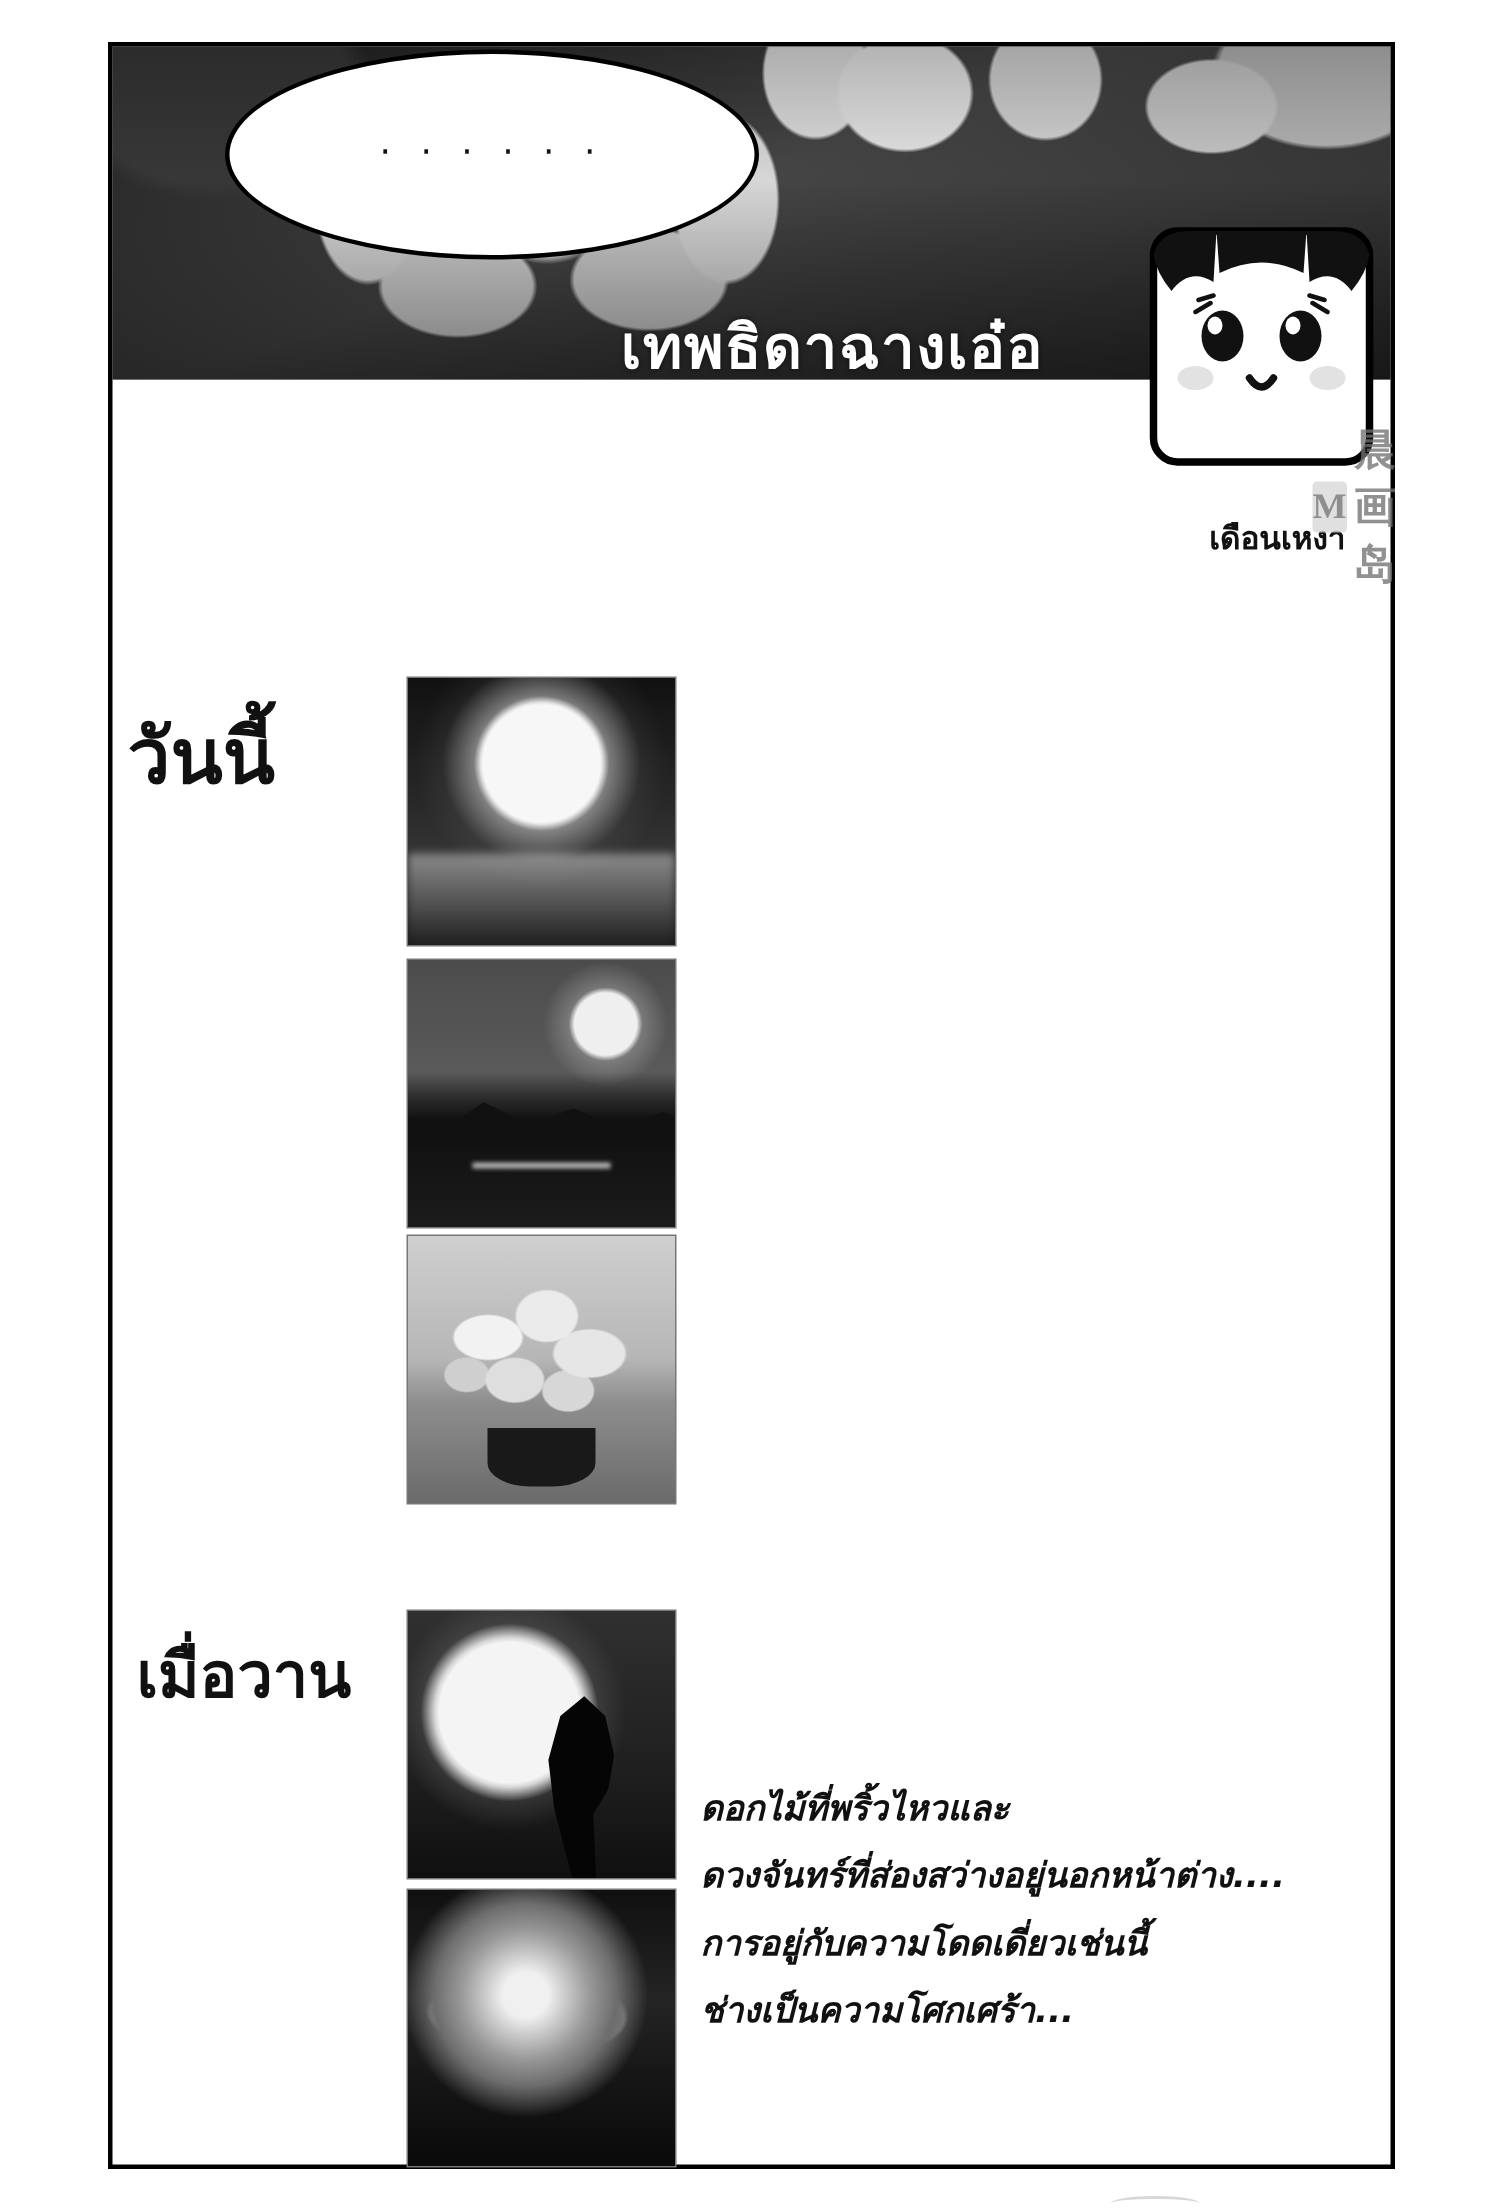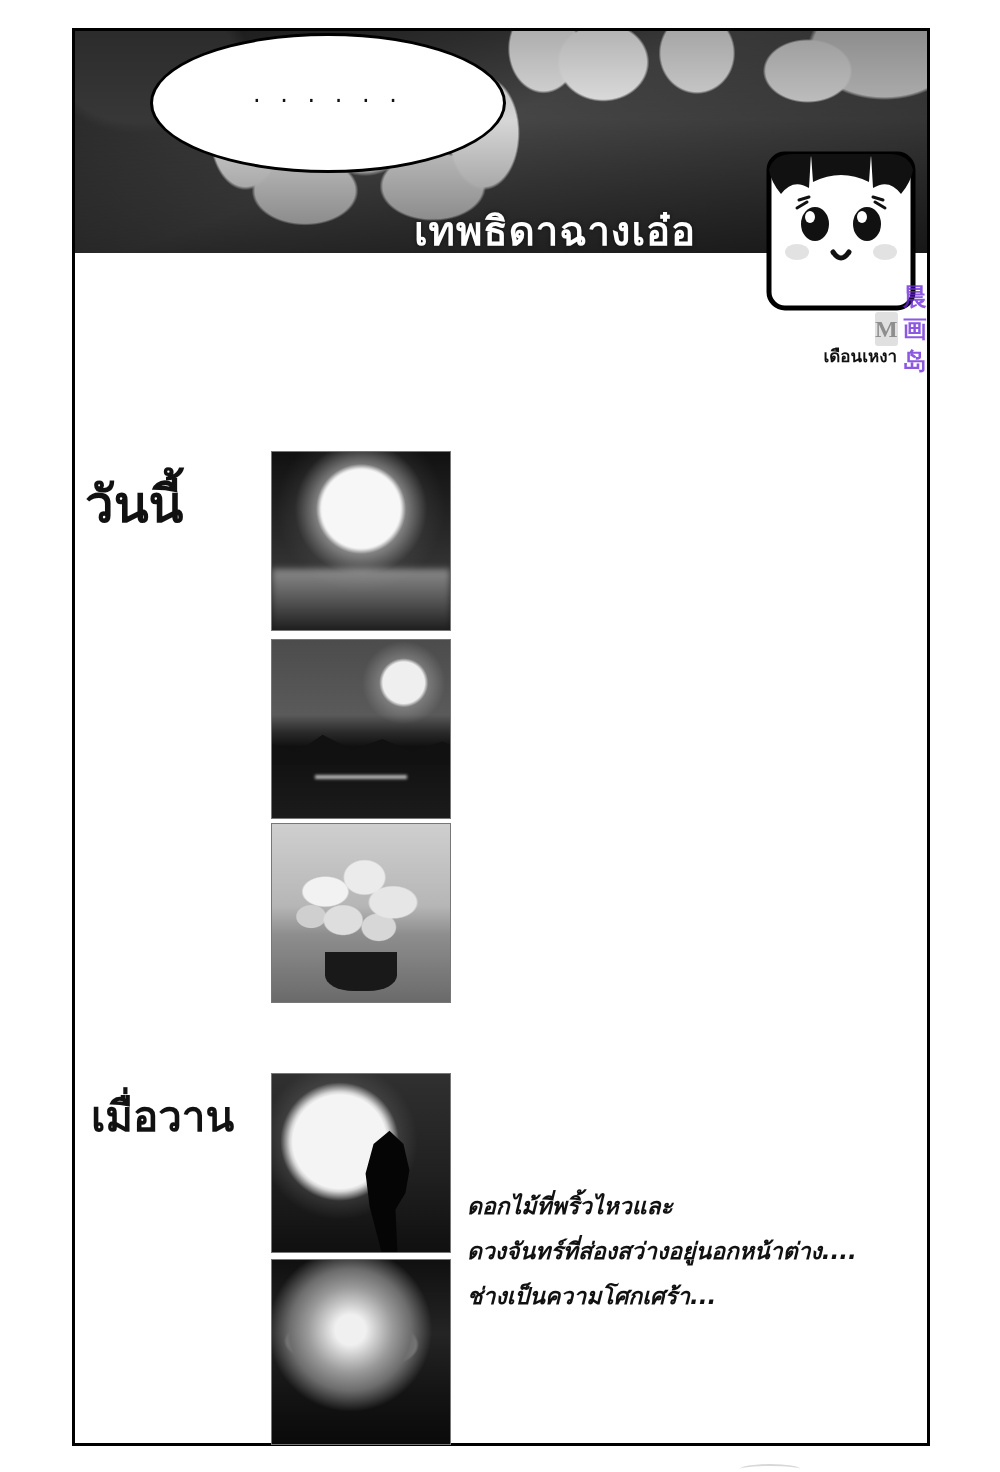--- a/index.html
+++ b/index.html
@@ -135,8 +135,8 @@
     font-family: "Liberation Serif", serif;
   }
   .watermark .wm-text {
-    color: #6d28d9;
-    font-size: 24px;
+    color: #737373;
+    font-size: 28px;
     font-weight: bold;
     letter-spacing: 1px;
     font-family: Liberation Mono, monospace;

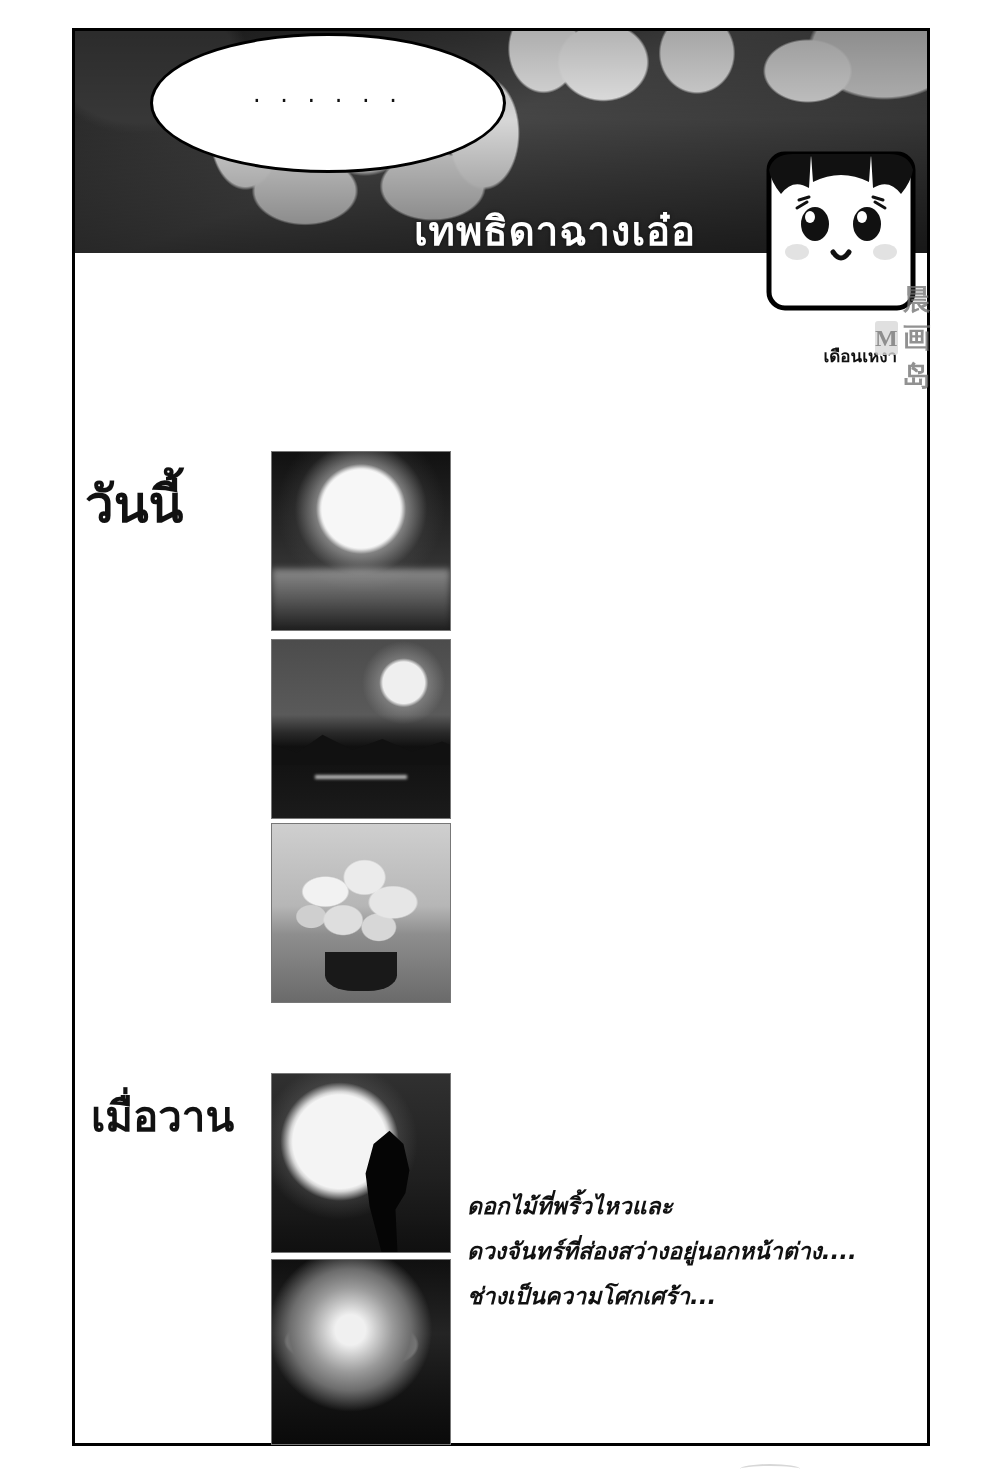--- a/index.html
+++ b/index.html
@@ -147,7 +147,7 @@
     position: absolute;
     right: 30px;
     top: 311px;
-    font-size: 17px;
+    font-size: 21px;
     font-weight: bold;
     color: #111;
   }

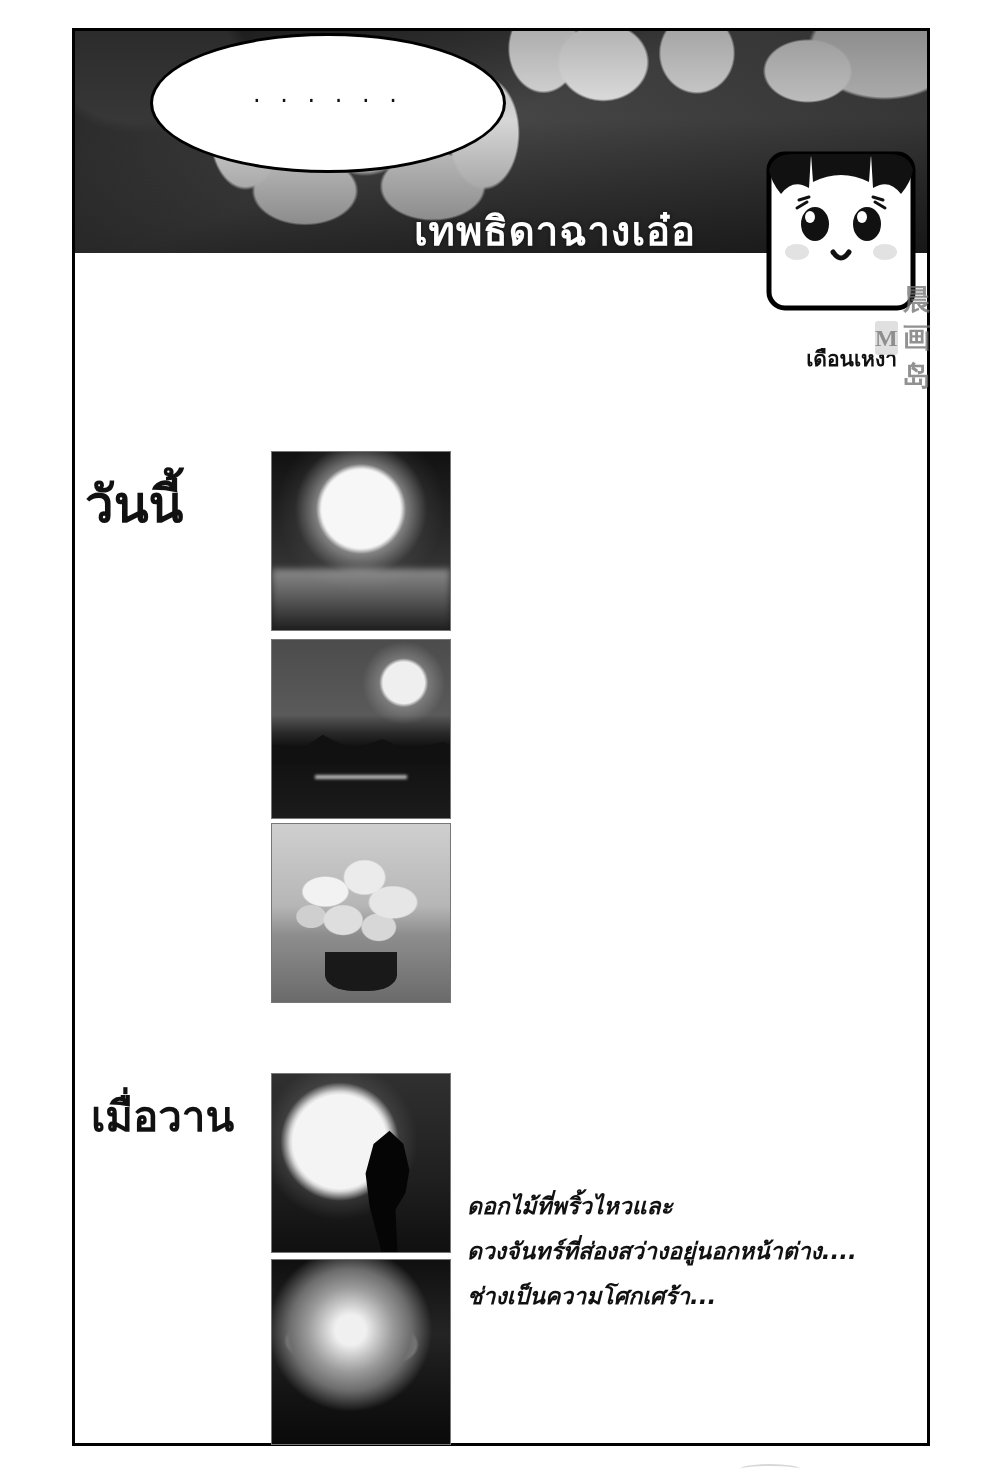--- a/index.html
+++ b/index.html
@@ -360,6 +360,7 @@
   <div class="caption">
     <p>ดอกไม้ที่พริ้วไหวและ</p>
     <p>ดวงจันทร์ที่ส่องสว่างอยู่นอกหน้าต่าง....</p>
+    <p>การอยู่กับความโดดเดี่ยวเช่นนี้</p>
     <p>ช่างเป็นความโศกเศร้า...</p>
   </div>
 

